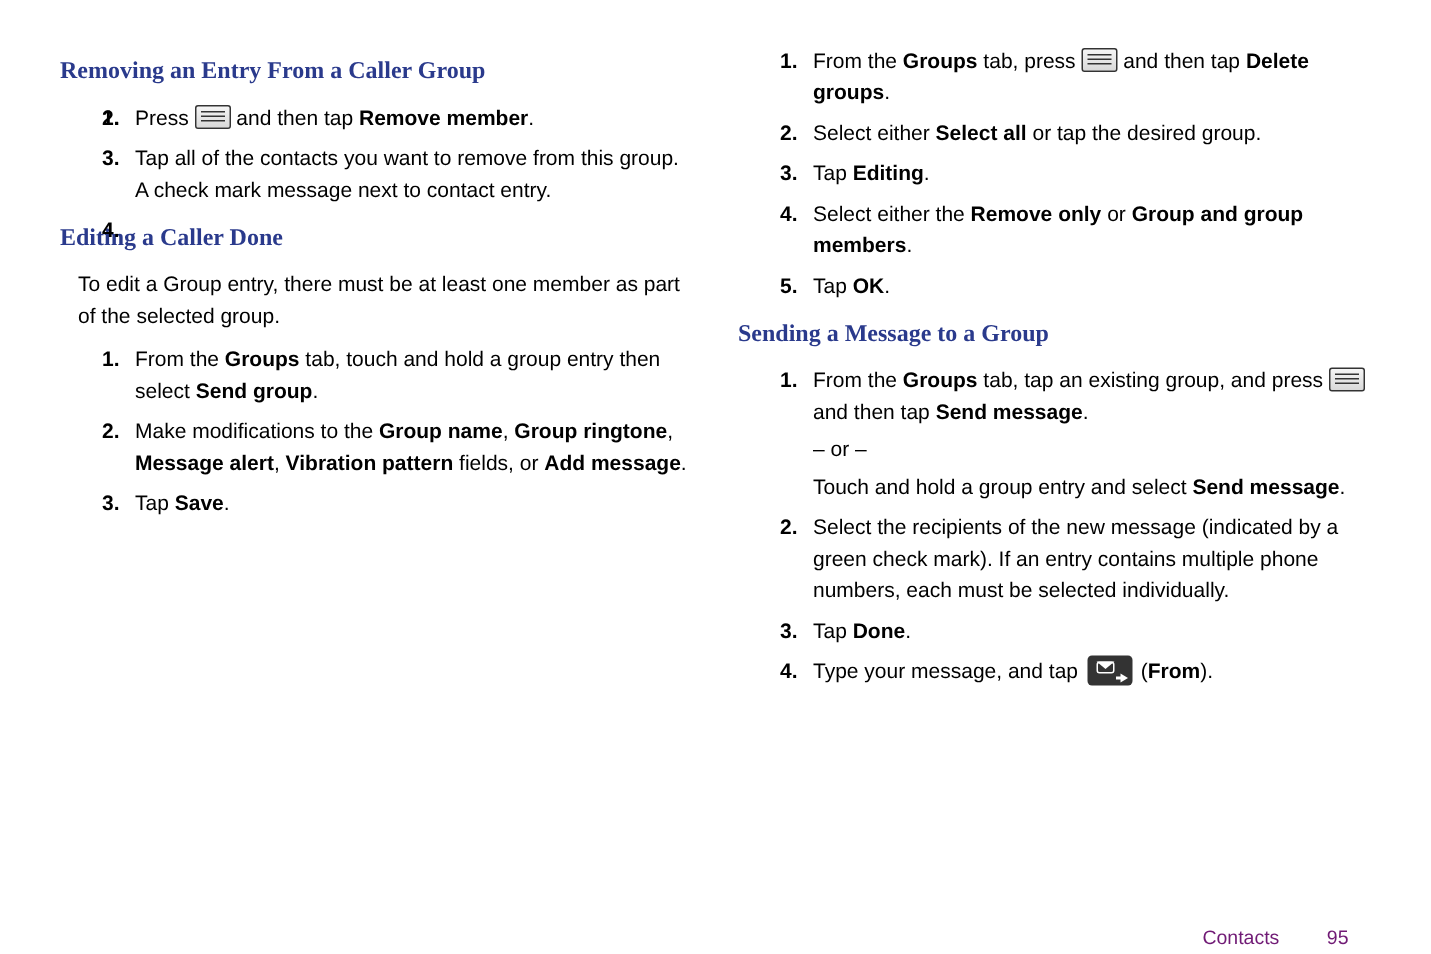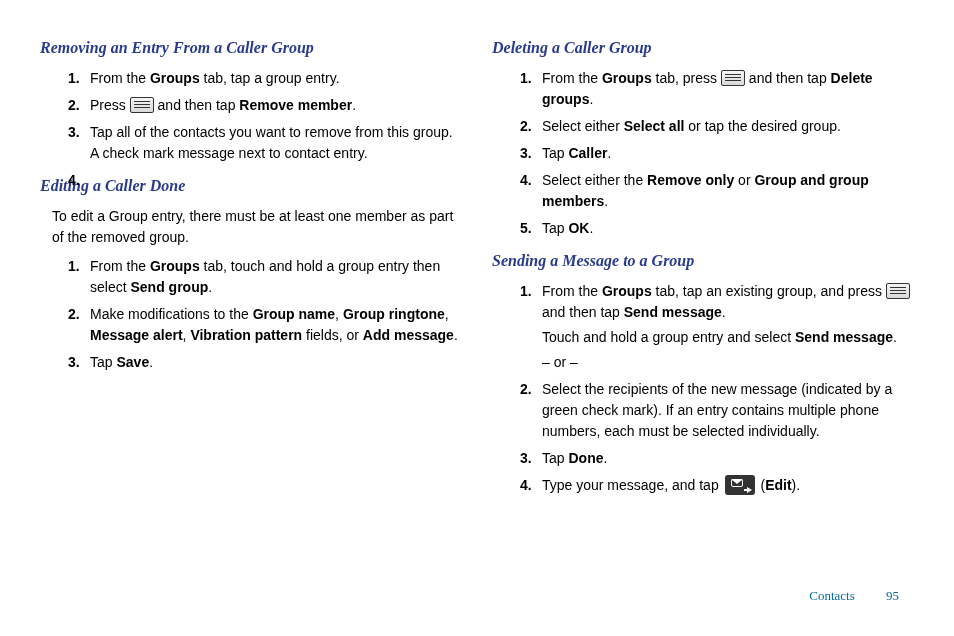--- a/index.html
+++ b/index.html
@@ -25,7 +25,6 @@
   }
   .section-heading {
     font-family: Georgia, 'Times New Roman', serif;
-    font-style: italic;
     font-weight: bold;
     color: #2a3a8c;
     font-size: 16px;

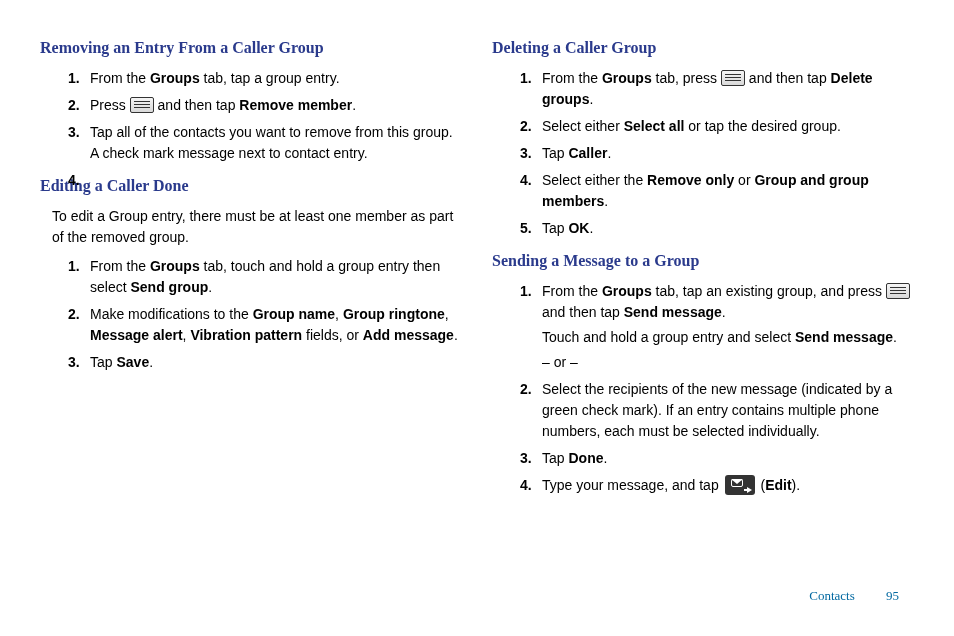--- a/index.html
+++ b/index.html
@@ -143,7 +143,6 @@
       </ol>
     </div>
   <div class="col" id="right-col">
-      <div class="section-heading">Deleting a Caller Group</div>
       <ol class="steps">
         <li><span class="num">1.</span><span>From the <span class="b">Groups</span> tab, press  <span class="menu-icon"></span>  and then tap <span class="b">Delete groups</span>.</span></li>
         <li><span class="num">2.</span><span>Select either <span class="b">Select all</span> or tap the desired group.</span></li>

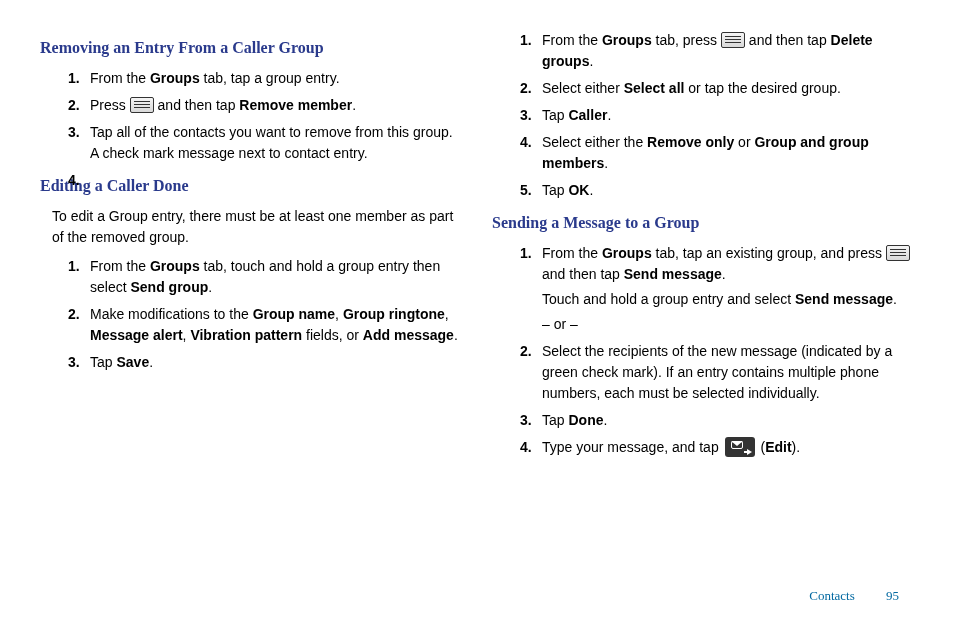--- a/index.html
+++ b/index.html
@@ -129,7 +129,7 @@
   <div class="col" id="left-col">
       <div class="section-heading">Removing an Entry From a Caller Group</div>
       <ol class="steps">
-        <li><span class="num">1.</span><span>From the <span class="b">Groups</span> tab, tap a group entry.</span></li>
+        <li><span class="num">1.</span></li>
         <li><span class="num">2.</span><span>Press  <span class="menu-icon"></span>  and then tap <span class="b">Remove member</span>.</span></li>
         <li><span class="num">3.</span><span>Tap all of the contacts you want to remove from this group. A check mark message next to contact entry.</span></li>
         <li><span class="num">4.</span></li>

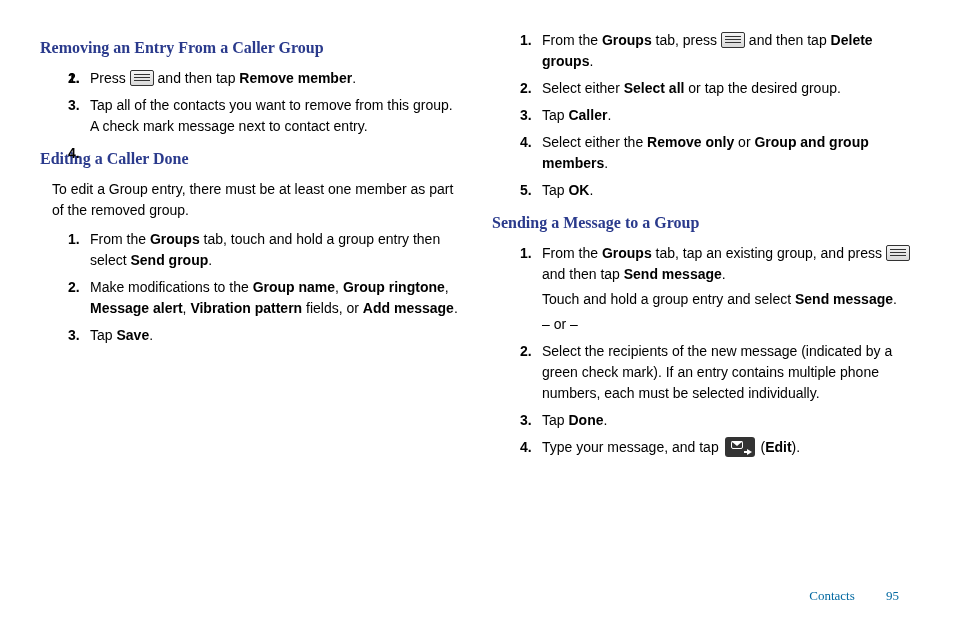--- a/index.html
+++ b/index.html
@@ -146,7 +146,7 @@
       <ol class="steps">
         <li><span class="num">1.</span><span>From the <span class="b">Groups</span> tab, press  <span class="menu-icon"></span>  and then tap <span class="b">Delete groups</span>.</span></li>
         <li><span class="num">2.</span><span>Select either <span class="b">Select all</span> or tap the desired group.</span></li>
-        <li><span class="num">3.</span><span>Tap <span class="b">Caller</span>.</span></li>
+        <li><span class="num">3.</span><span>Tap <span class="b">Editing</span>.</span></li>
         <li><span class="num">4.</span><span>Select either the <span class="b">Remove only</span> or <span class="b">Group and group members</span>.</span></li>
         <li><span class="num">5.</span><span>Tap <span class="b">OK</span>.</span></li>
       </ol>

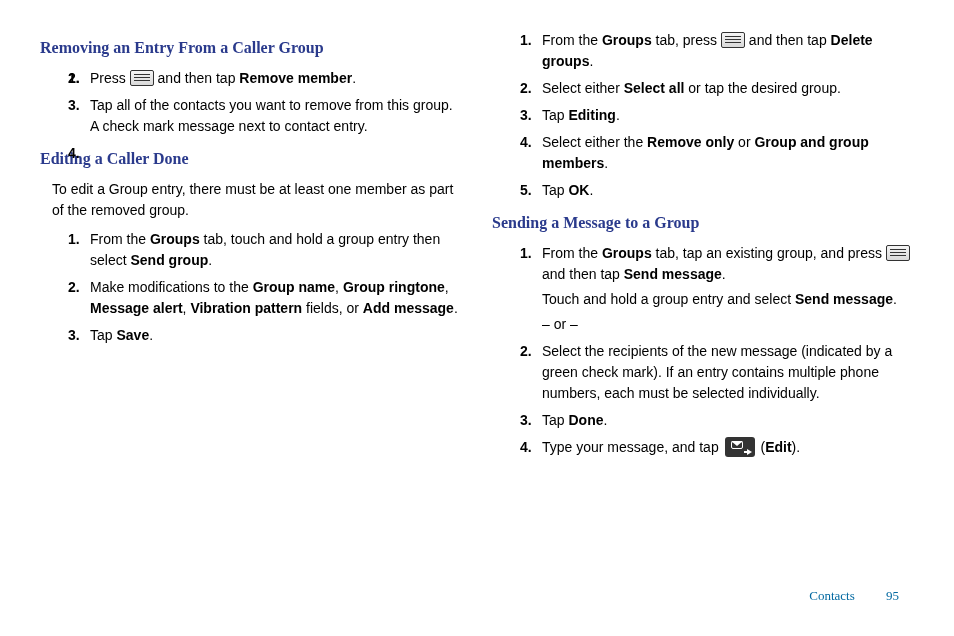--- a/index.html
+++ b/index.html
@@ -135,7 +135,7 @@
         <li><span class="num">4.</span></li>
       </ol>
       <div class="section-heading">Editing a Caller Done</div>
-      <div class="intro">To edit a Group entry, there must be at least one member as part of the removed group.</div>
+      <div class="intro">To edit a Group entry, there must be at least one member as part of the selected group.</div>
       <ol class="steps">
         <li><span class="num">1.</span><span>From the <span class="b">Groups</span> tab, touch and hold a group entry then select <span class="b">Send group</span>.</span></li>
         <li><span class="num">2.</span><span>Make modifications to the <span class="b">Group name</span>, <span class="b">Group ringtone</span>, <span class="b">Message alert</span>, <span class="b">Vibration pattern</span> fields, or <span class="b">Add message</span>.</span></li>

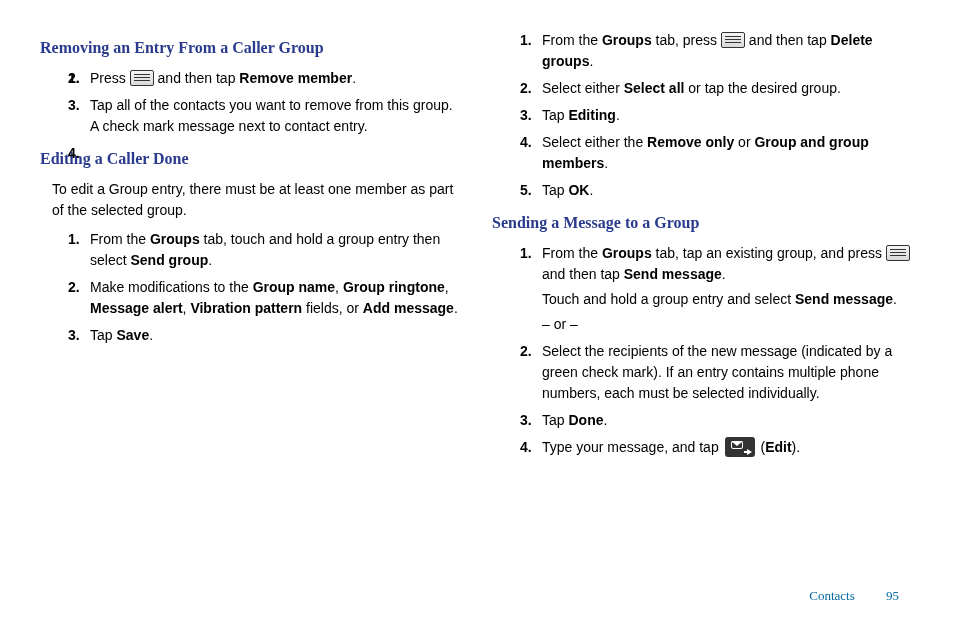--- a/index.html
+++ b/index.html
@@ -152,7 +152,7 @@
       </ol>
       <div class="section-heading">Sending a Message to a Group</div>
       <ol class="steps">
-        <li><span class="num">1.</span><span>From the <span class="b">Groups</span> tab, tap an existing group, and press  <span class="menu-icon"></span>  and then tap <span class="b">Send message</span>.<div class="sub">Touch and hold a group entry and select <span class="b">Send message</span>.</div><div class="sub">– or –</div></span></li>
+        <li><span class="num">1.</span><span>From the <span class="b">Groups</span> tab, tap an existing group, and press  <span class="menu-icon"></span>  and then tap <span class="b">Send message</span>.<div class="sub">– or –</div><div class="sub">Touch and hold a group entry and select <span class="b">Send message</span>.</div></span></li>
         <li><span class="num">2.</span><span>Select the recipients of the new message (indicated by a green check mark). If an entry contains multiple phone numbers, each must be selected individually.</span></li>
         <li><span class="num">3.</span><span>Tap <span class="b">Done</span>.</span></li>
         <li><span class="num">4.</span><span>Type your message, and tap  <span class="send-icon"><span class="arrow"></span></span>  (<span class="b">Edit</span>).</span></li>

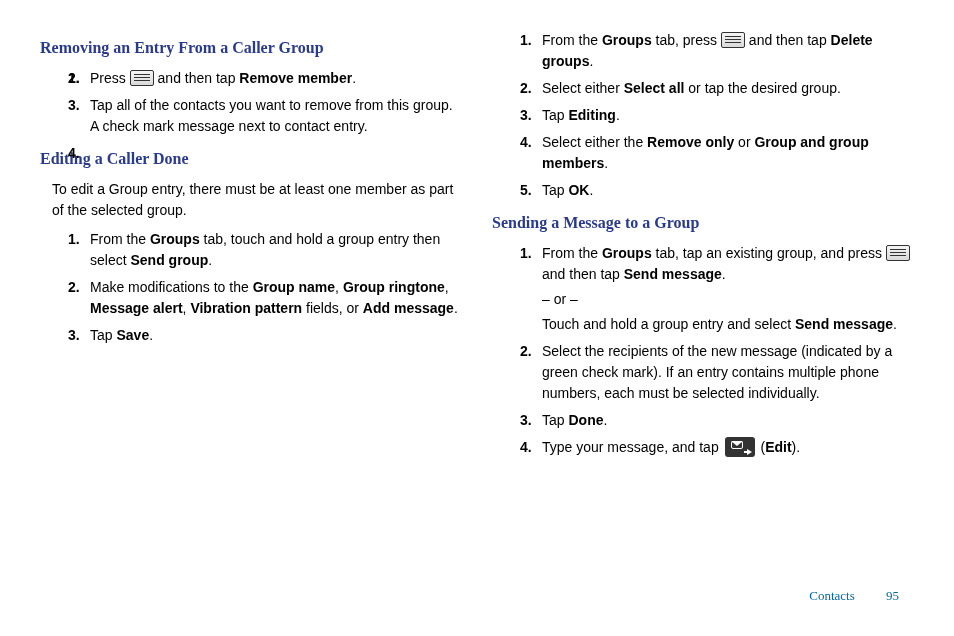--- a/index.html
+++ b/index.html
@@ -155,7 +155,7 @@
         <li><span class="num">1.</span><span>From the <span class="b">Groups</span> tab, tap an existing group, and press  <span class="menu-icon"></span>  and then tap <span class="b">Send message</span>.<div class="sub">– or –</div><div class="sub">Touch and hold a group entry and select <span class="b">Send message</span>.</div></span></li>
         <li><span class="num">2.</span><span>Select the recipients of the new message (indicated by a green check mark). If an entry contains multiple phone numbers, each must be selected individually.</span></li>
         <li><span class="num">3.</span><span>Tap <span class="b">Done</span>.</span></li>
-        <li><span class="num">4.</span><span>Type your message, and tap  <span class="send-icon"><span class="arrow"></span></span>  (<span class="b">Edit</span>).</span></li>
+        <li><span class="num">4.</span><span>Type your message, and tap  <span class="send-icon"><span class="arrow"></span></span>  (<span class="b">From</span>).</span></li>
       </ol>
     </div>
 </div>

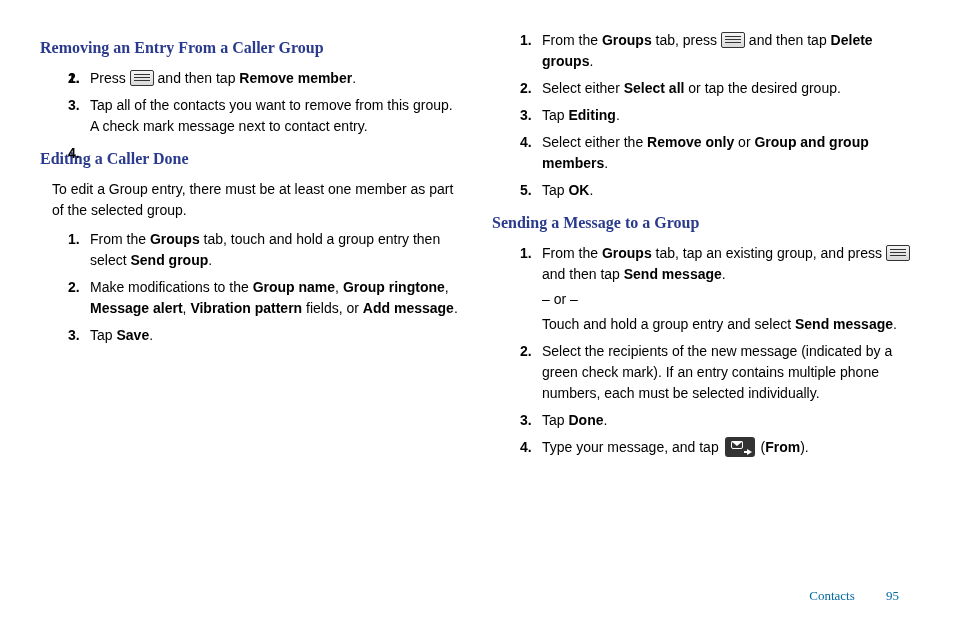--- a/index.html
+++ b/index.html
@@ -114,11 +114,10 @@
   .sub { margin-top: 4px; }
   .footer {
     position: absolute;
-    bottom: 32px;
+    bottom: 4px;
     right: 55px;
     font-size: 13px;
-    color: #0369a1;
-    font-family: Liberation Serif, serif;
+    color: #701a75;
   }
   .footer .sect { margin-right: 28px; }
 </style>

